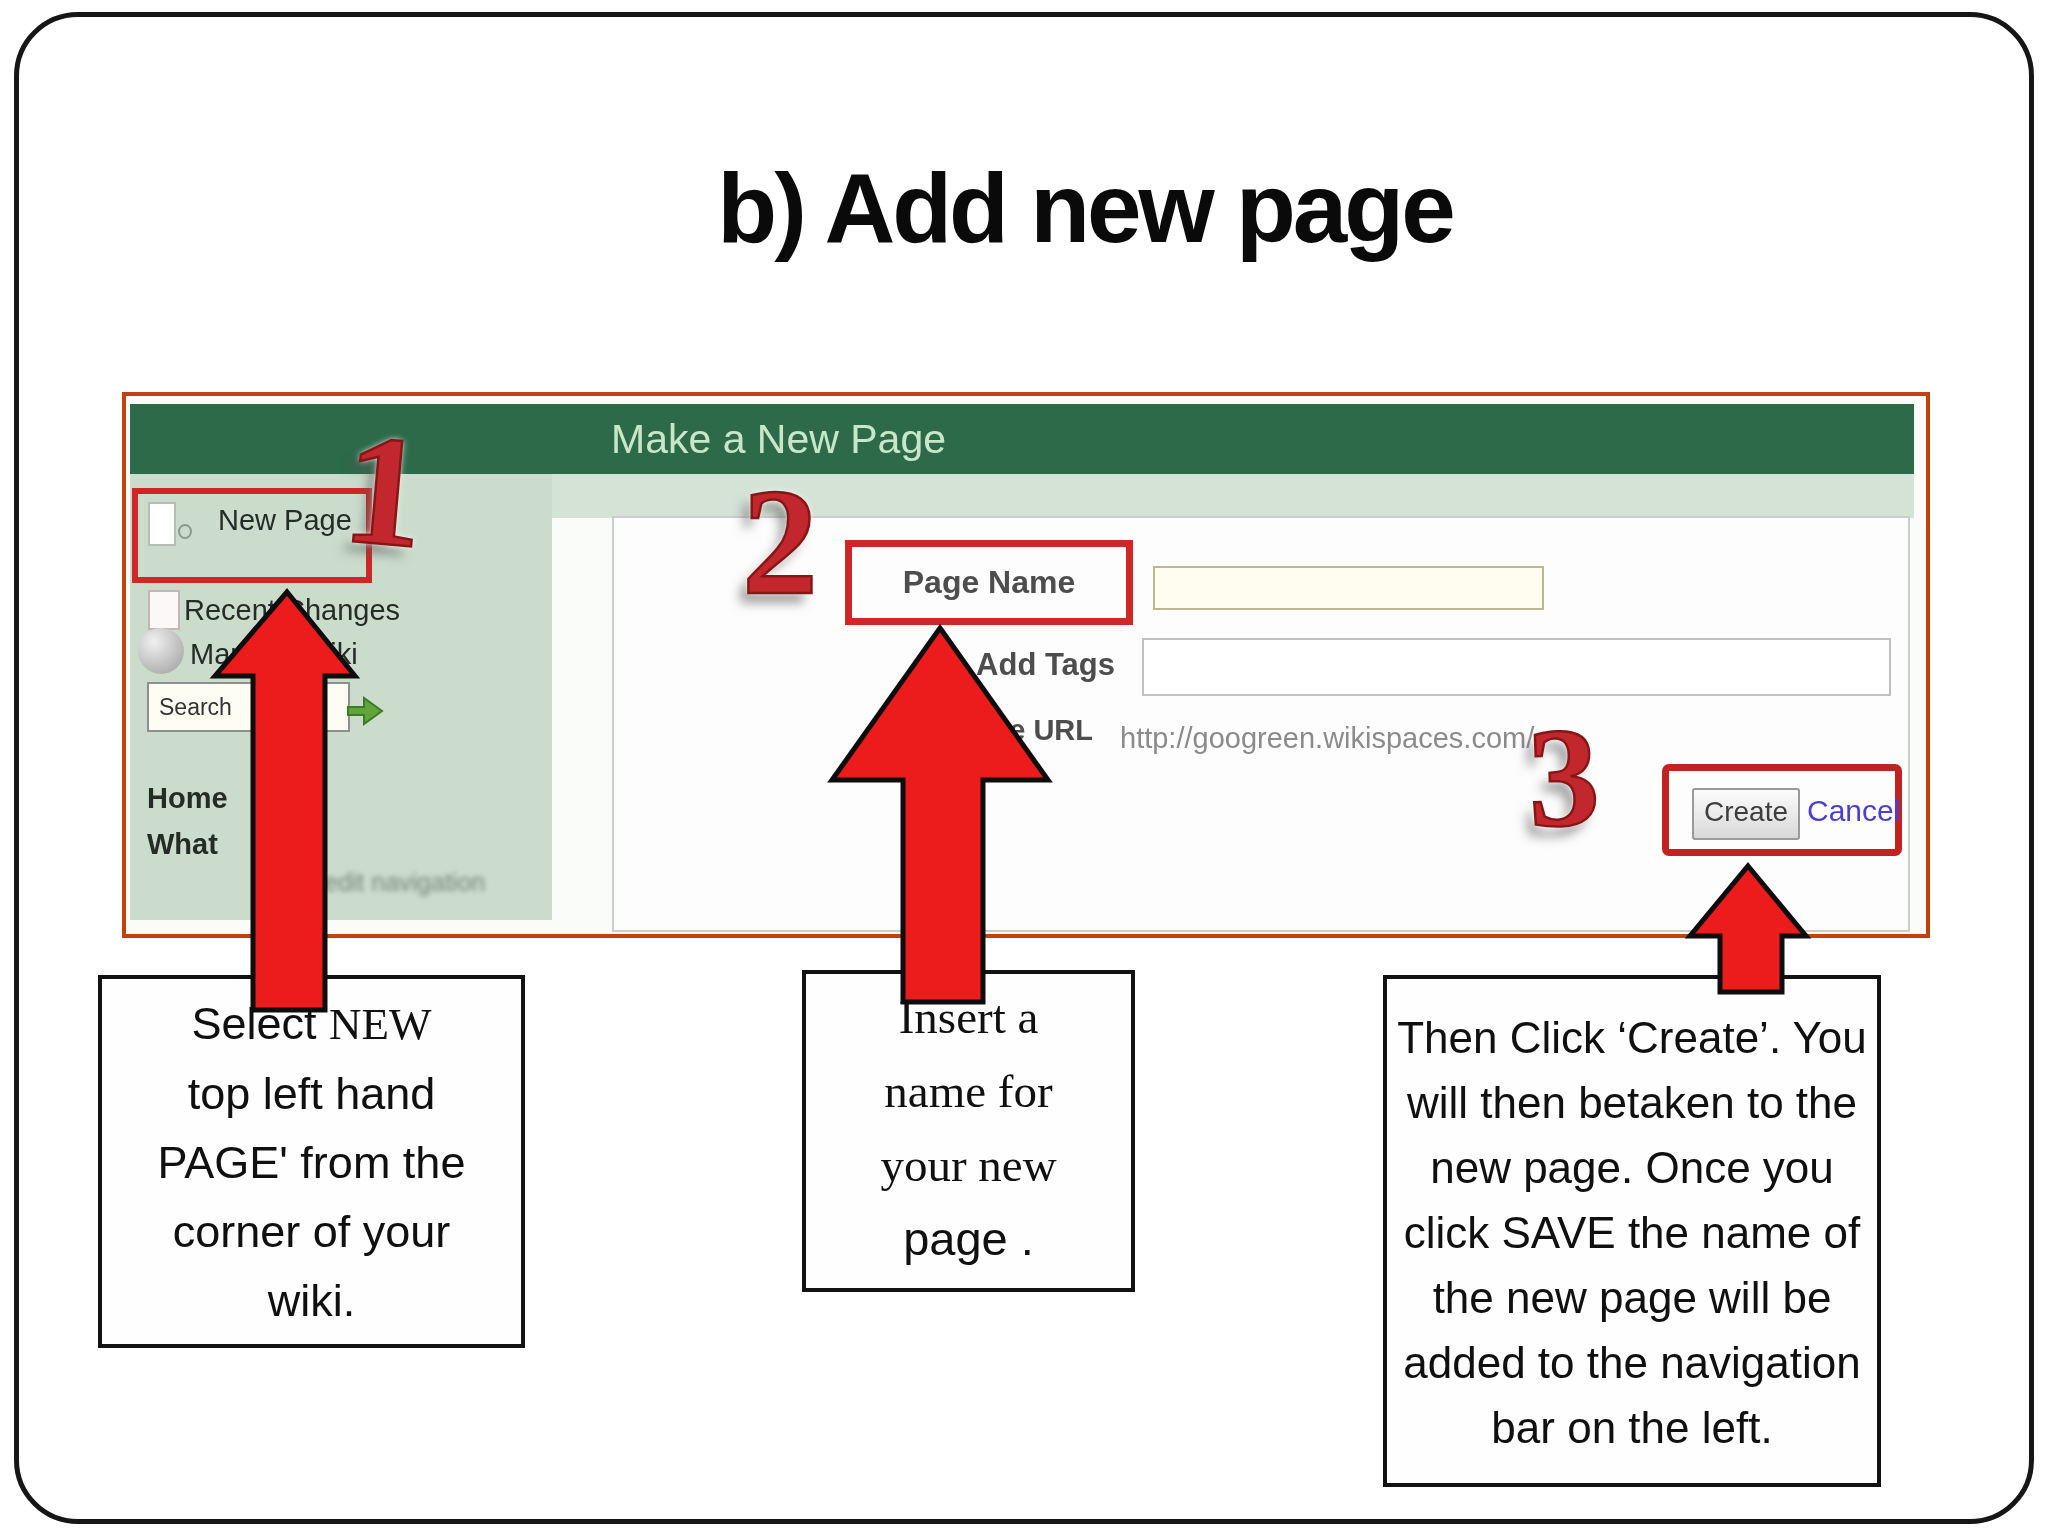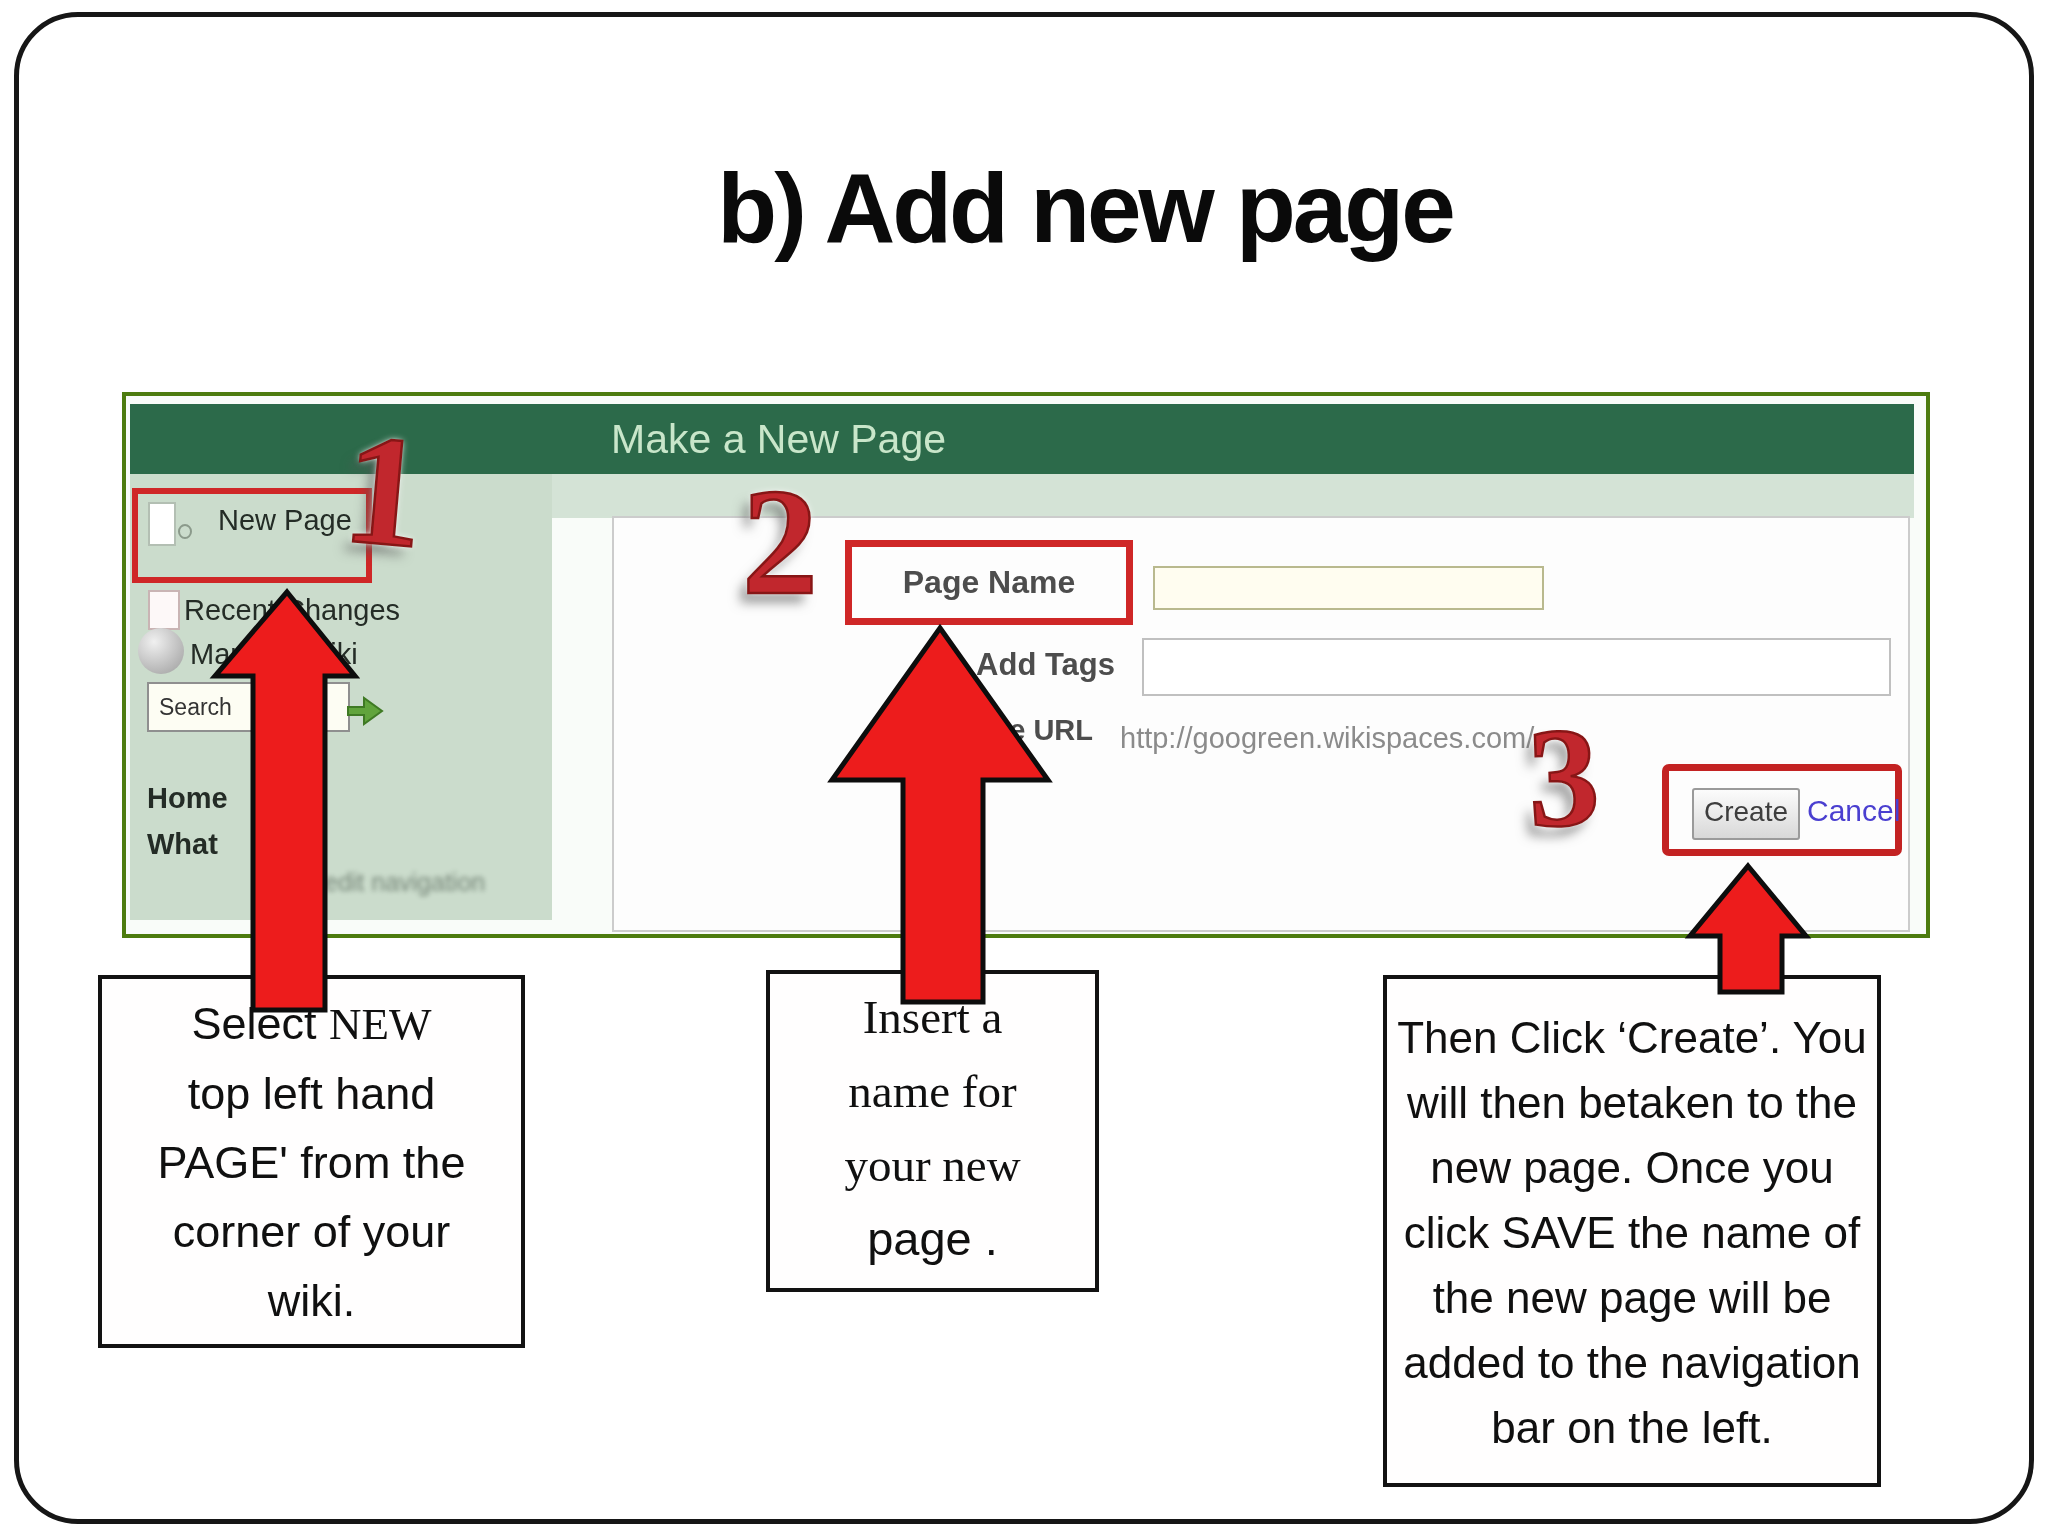--- a/index.html
+++ b/index.html
@@ -16,7 +16,7 @@
 
   
   .shot{position:absolute;left:122px;top:392px;width:1800px;height:538px;
-        border:4px solid #4d7c0f;background:#f9fcf9;z-index:10;}
+        border:4px solid #c2410c;background:#f9fcf9;z-index:10;}
   .shot .headerbar{position:absolute;left:4px;top:8px;width:1784px;height:70px;}
   .shot .headertitle{position:absolute;left:485px;top:20px;font-size:41px;}
   .shot .strip{position:absolute;left:4px;top:78px;width:1784px;height:44px;}

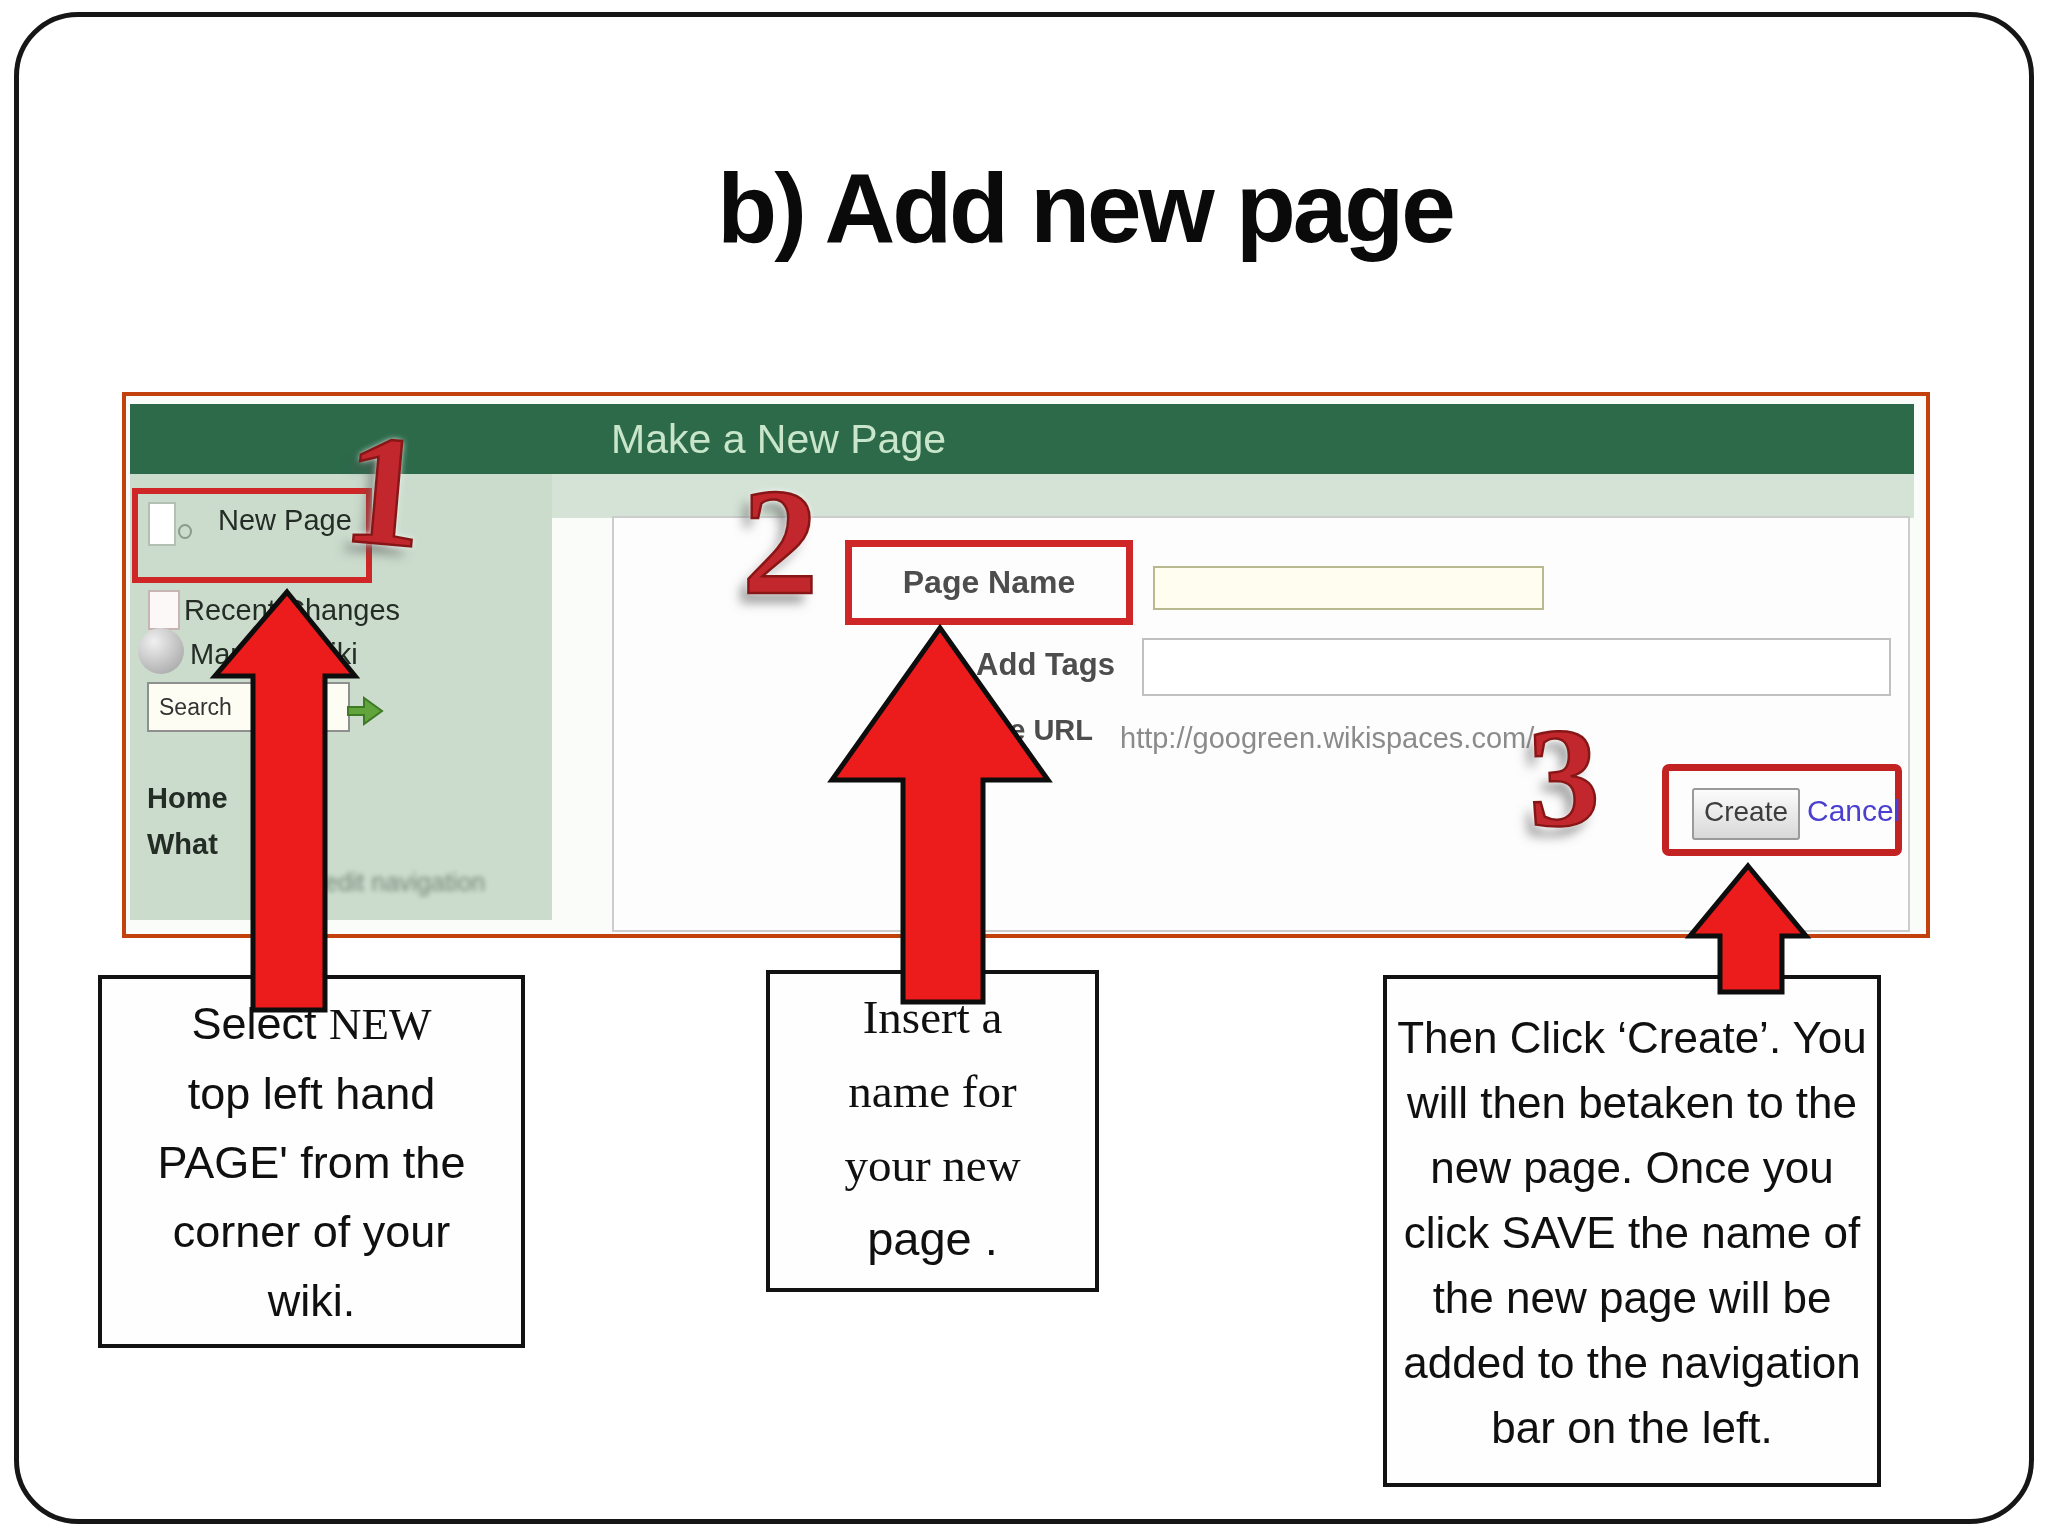--- a/index.html
+++ b/index.html
@@ -76,7 +76,7 @@
   .callout{position:absolute;z-index:20;background:#fffefe;border:4px solid #121212;
            text-align:center;color:#101010;}
   .box1{left:98px;top:975px;width:419px;height:355px;font-size:45px;line-height:69px;padding-top:10px;}
-  .box2{left:766px;top:970px;width:325px;height:308px;font-size:47px;line-height:74px;padding-top:6px;}
+  .box2{left:802px;top:970px;width:325px;height:308px;font-size:47px;line-height:74px;padding-top:6px;}
   .box3{left:1383px;top:975px;width:490px;height:478px;font-size:44px;line-height:65px;padding-top:26px;}
   .f-s{font-family:"Liberation Sans",sans-serif;}
   .f-r{font-family:"Liberation Serif",serif;}

